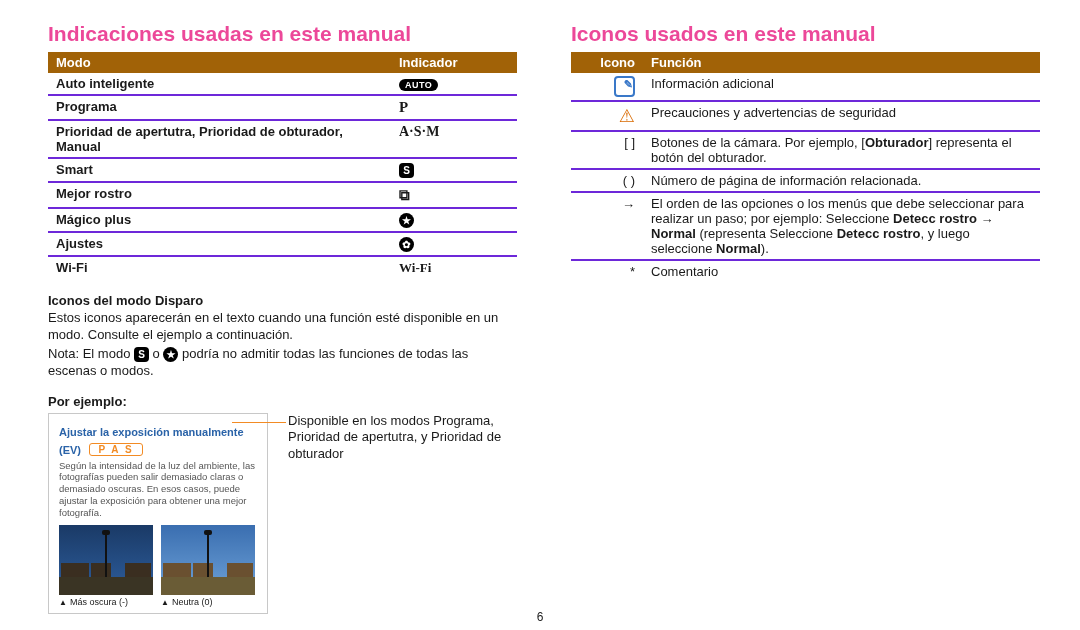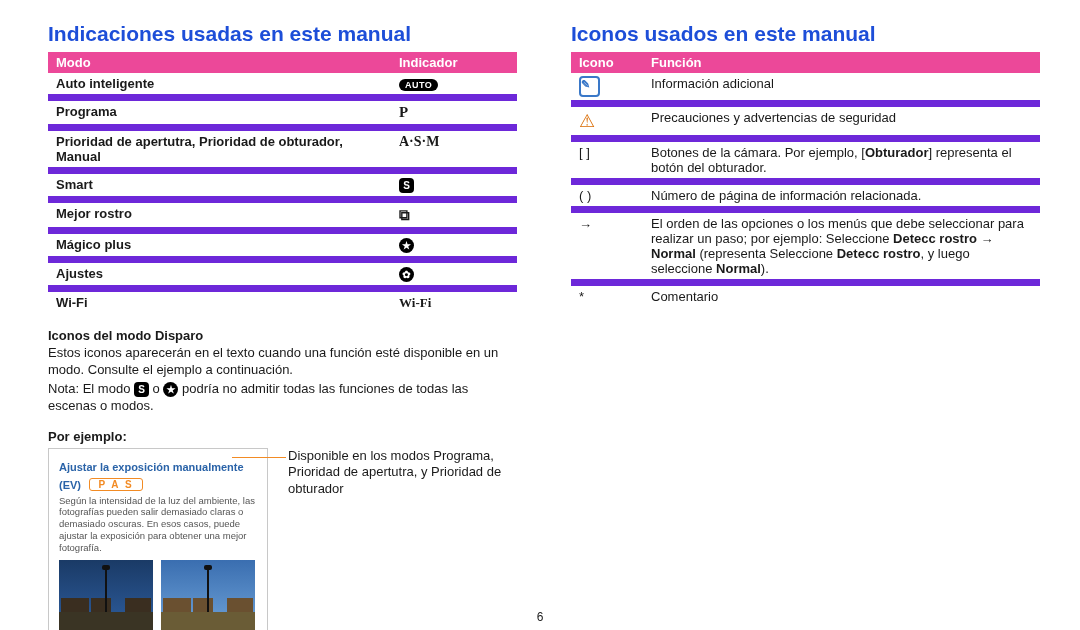--- a/index.html
+++ b/index.html
@@ -22,7 +22,7 @@
     min-width: 0;
   }
   h1 {
-    color: #1d4ed8;
+    color: #ec4899;
     font-size: 21px;
     font-weight: 600;
     margin: 0 0 6px 0;

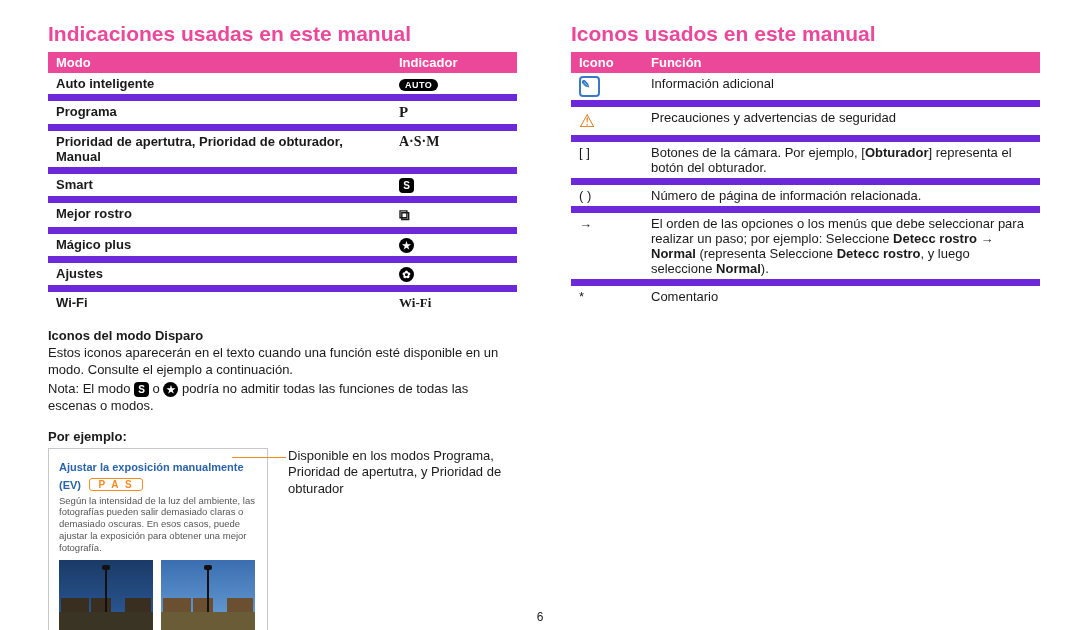--- a/index.html
+++ b/index.html
@@ -33,7 +33,7 @@
     font-size: 13px;
   }
   thead th {
-    background: #ec4899;
+    background: #a16207;
     color: #fff;
     text-align: left;
     font-weight: 600;

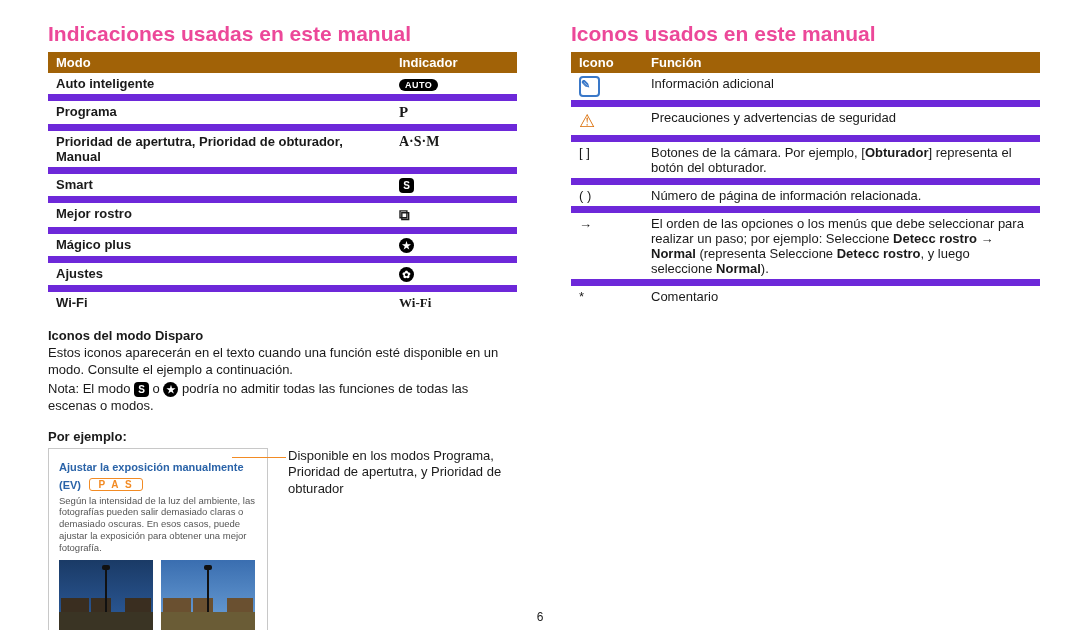--- a/index.html
+++ b/index.html
@@ -49,7 +49,7 @@
   }
   .t1 td:first-child { font-weight: 600; }
   .t1 td:last-child { text-align: left; font-weight: 600; }
-  .icon-col { width: 56px; text-align: left; }
+  .icon-col { width: 56px; text-align: right; }
   .icon-col span { display: inline-block; }
   .auto-pill {
     display: inline-block;

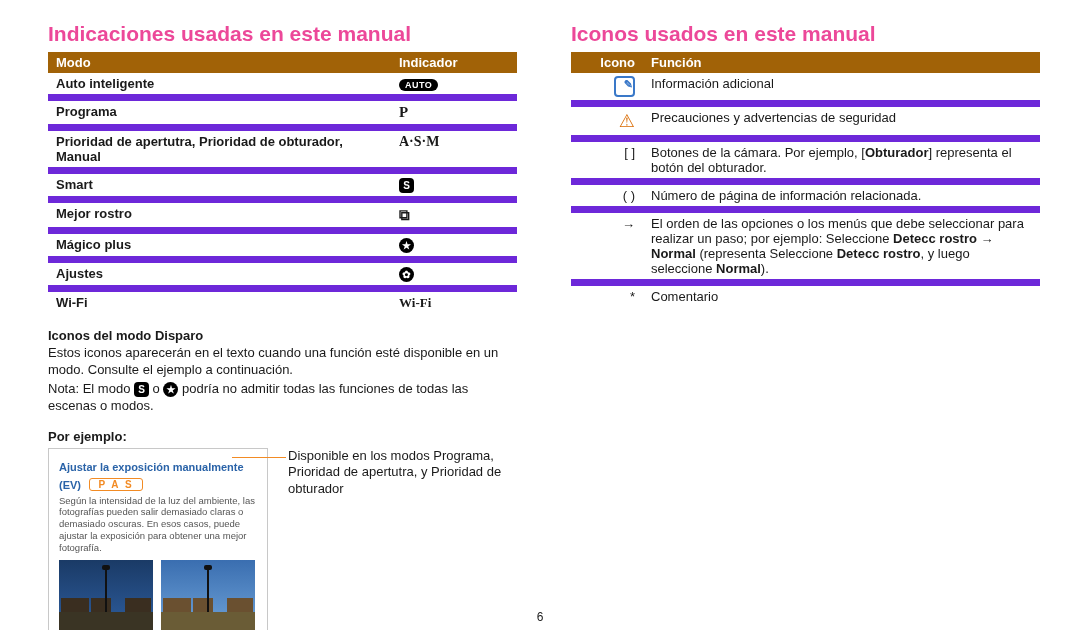--- a/index.html
+++ b/index.html
@@ -41,7 +41,7 @@
   }
   tbody td {
     padding: 3px 8px;
-    border-bottom: 7px solid #6d28d9;
+    border-bottom: 2px solid #6d28d9;
     vertical-align: top;
   }
   tbody tr:last-child td {

